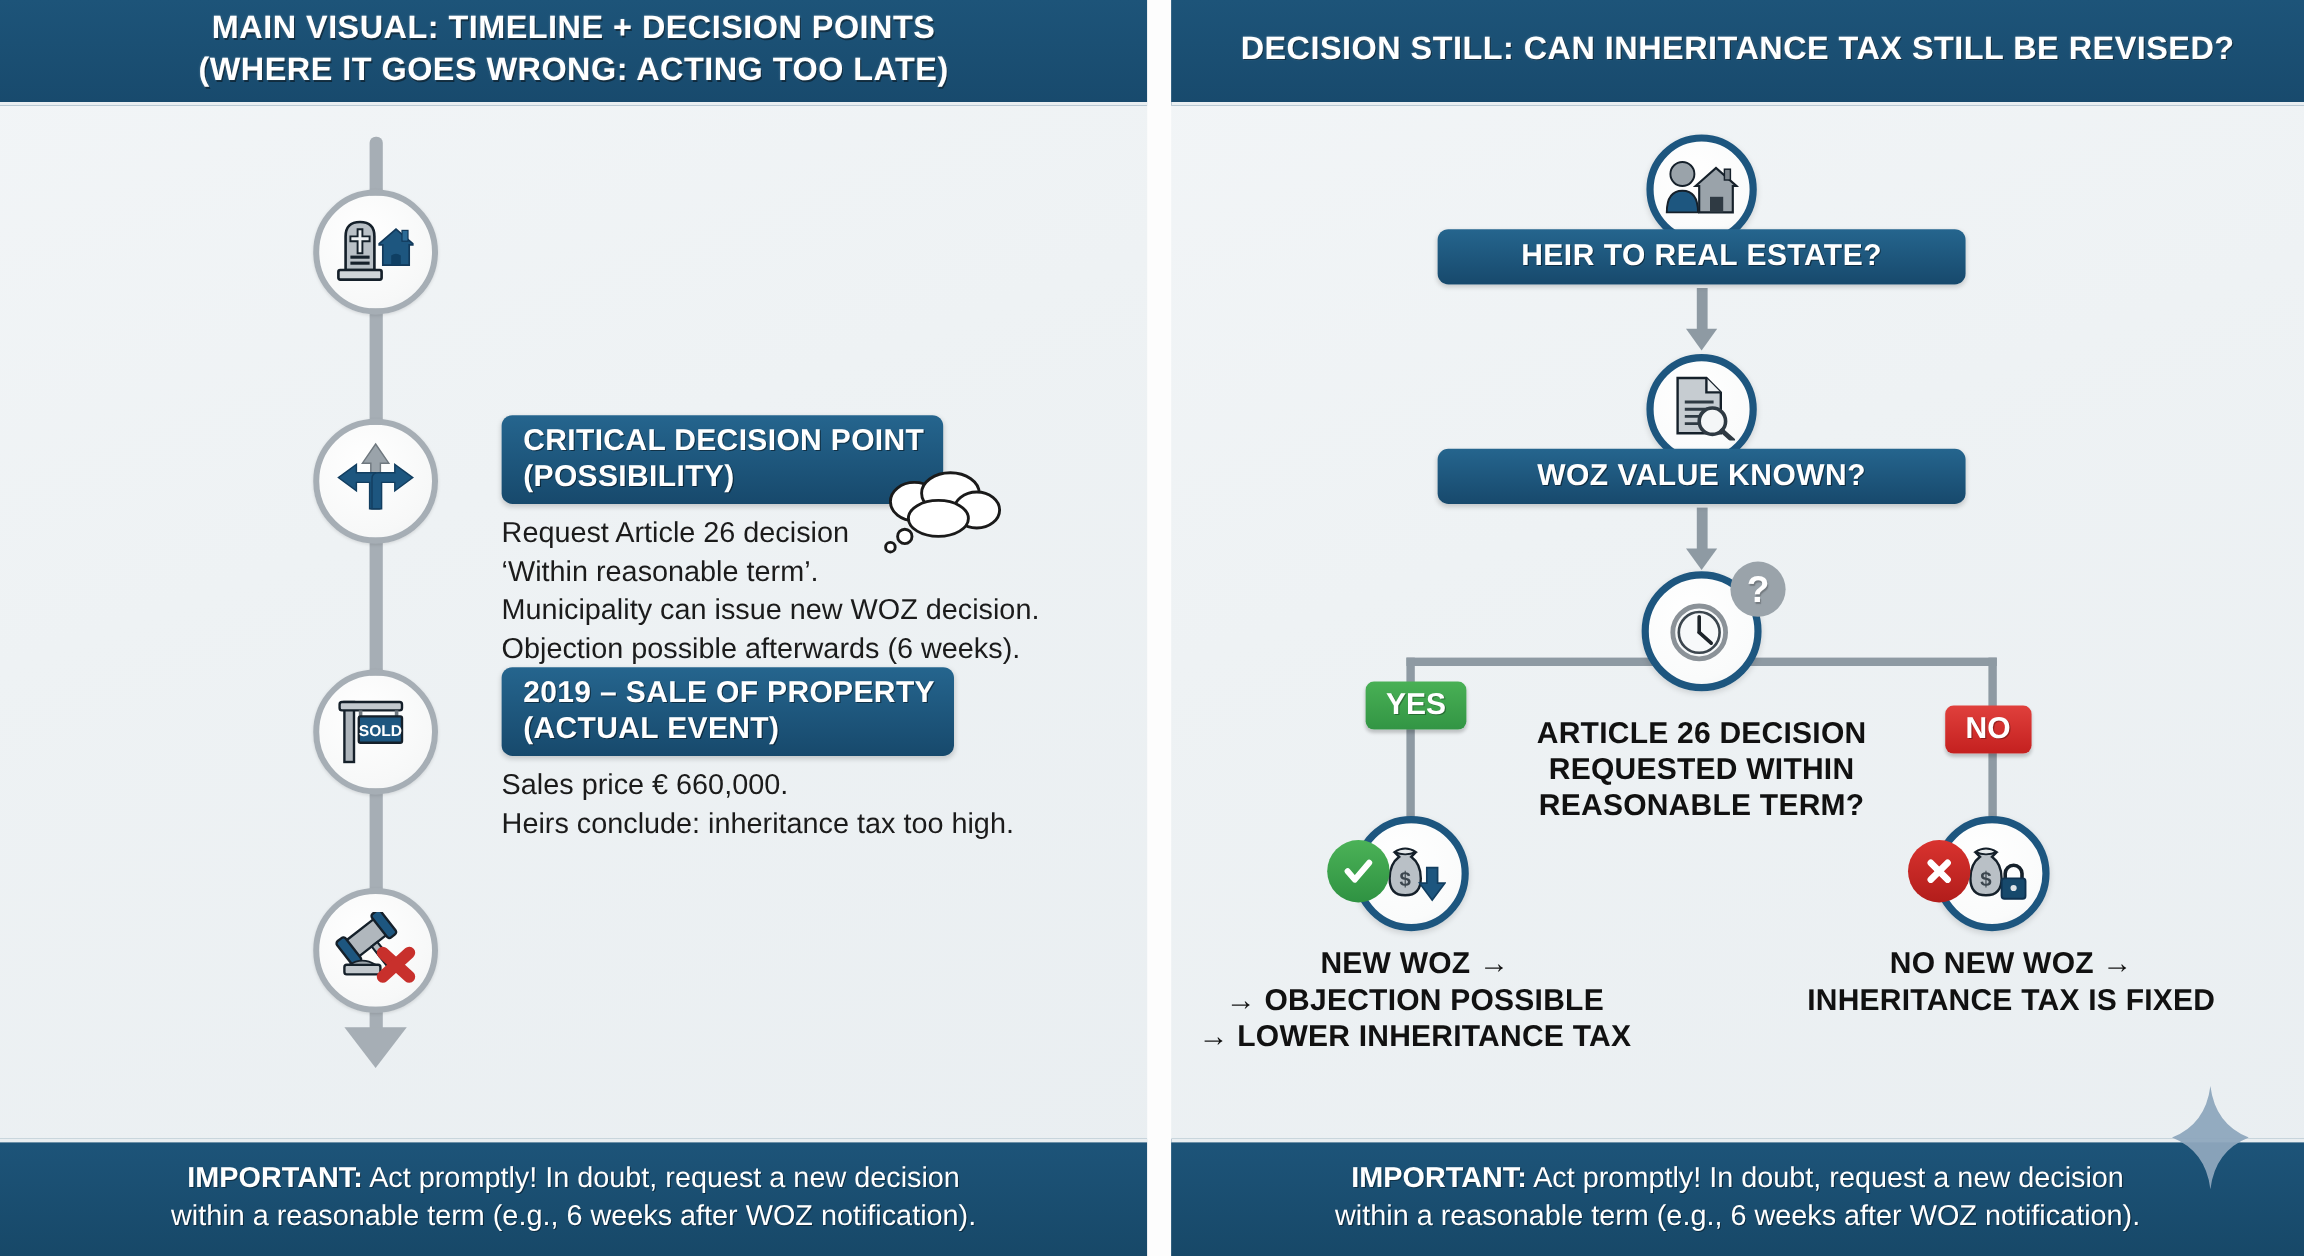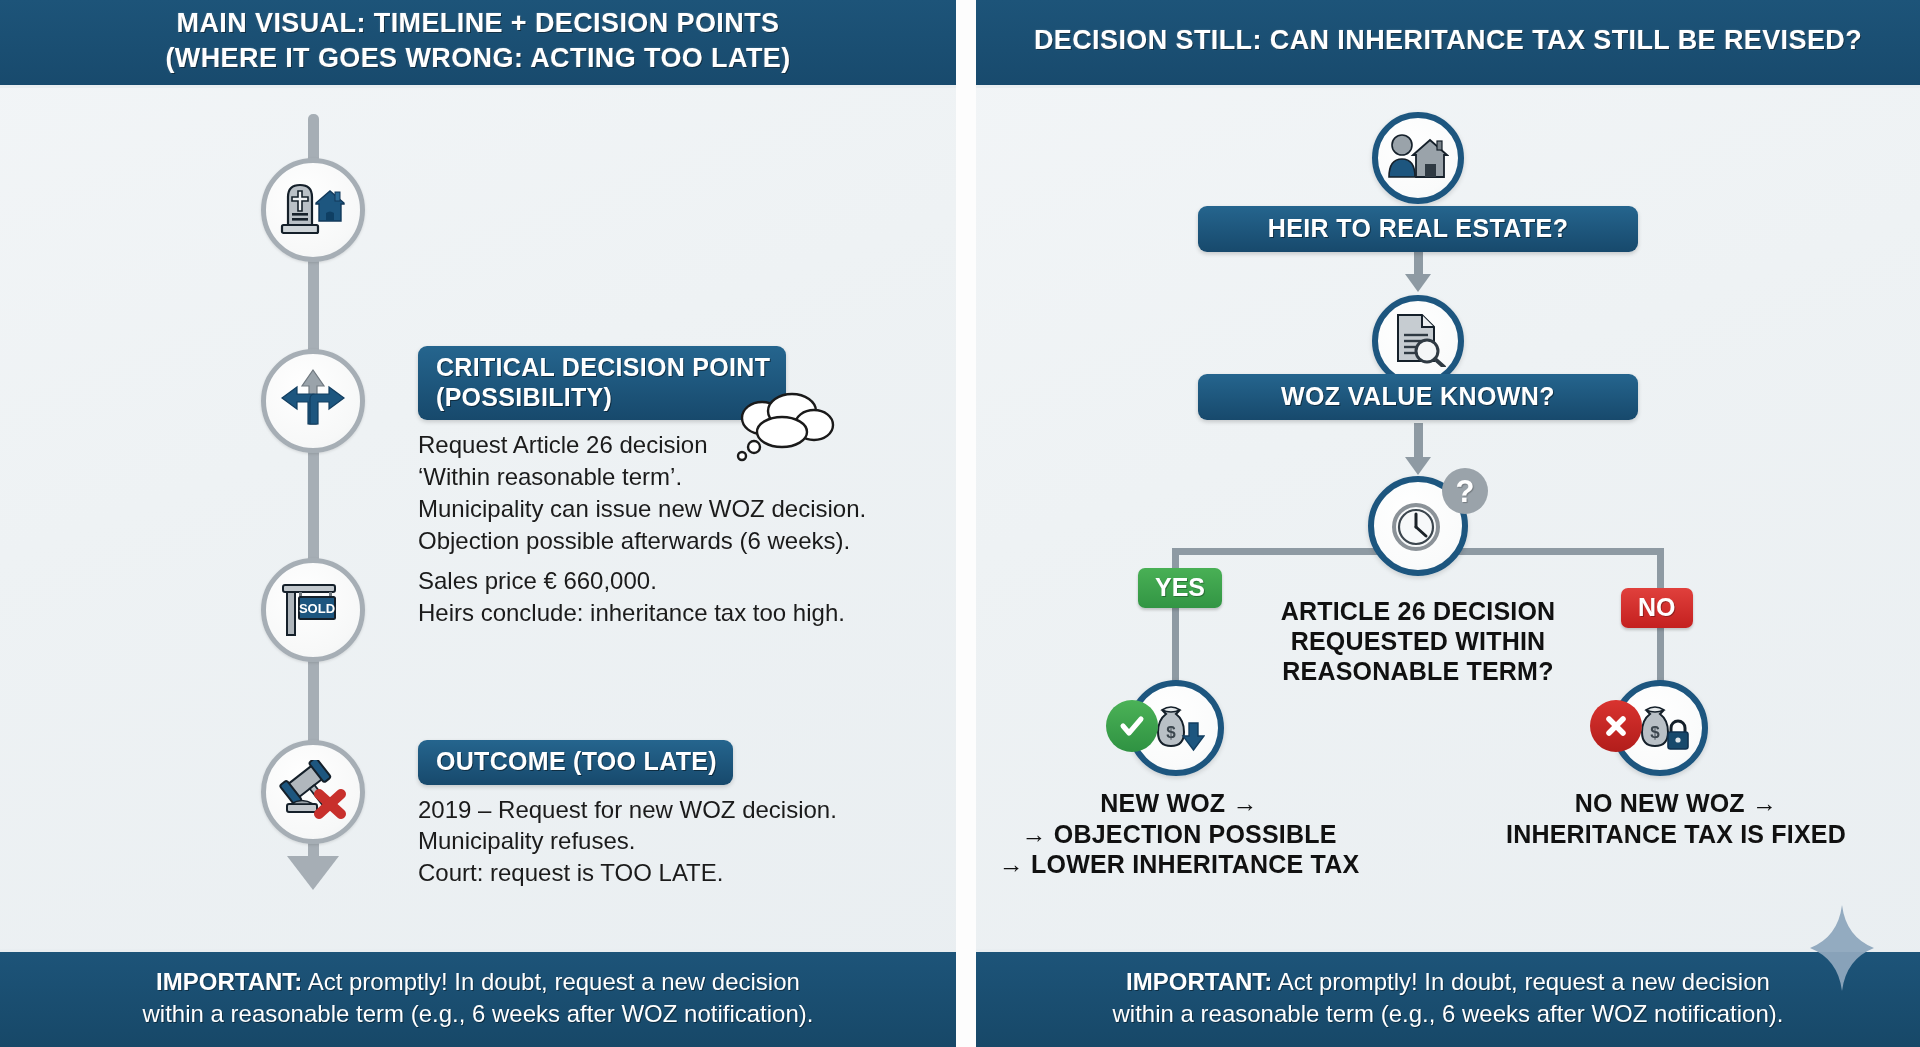--- a/index.html
+++ b/index.html
@@ -341,7 +341,7 @@
             </svg>
           </span>
         </div>
-        <div class="dt-chip" style="left:222px; top:118px; width:440px;">HEIR TO REAL ESTATE?</div>
+        <div class="dt-chip" style="left:222px; top:103px; width:440px;">HEIR TO REAL ESTATE?</div>
         <div class="conn" style="left:438px; top:152px; width:9px; height:38px;"></div>
         <div class="conn-arrow" style="left:429px; top:186px;"></div>
 

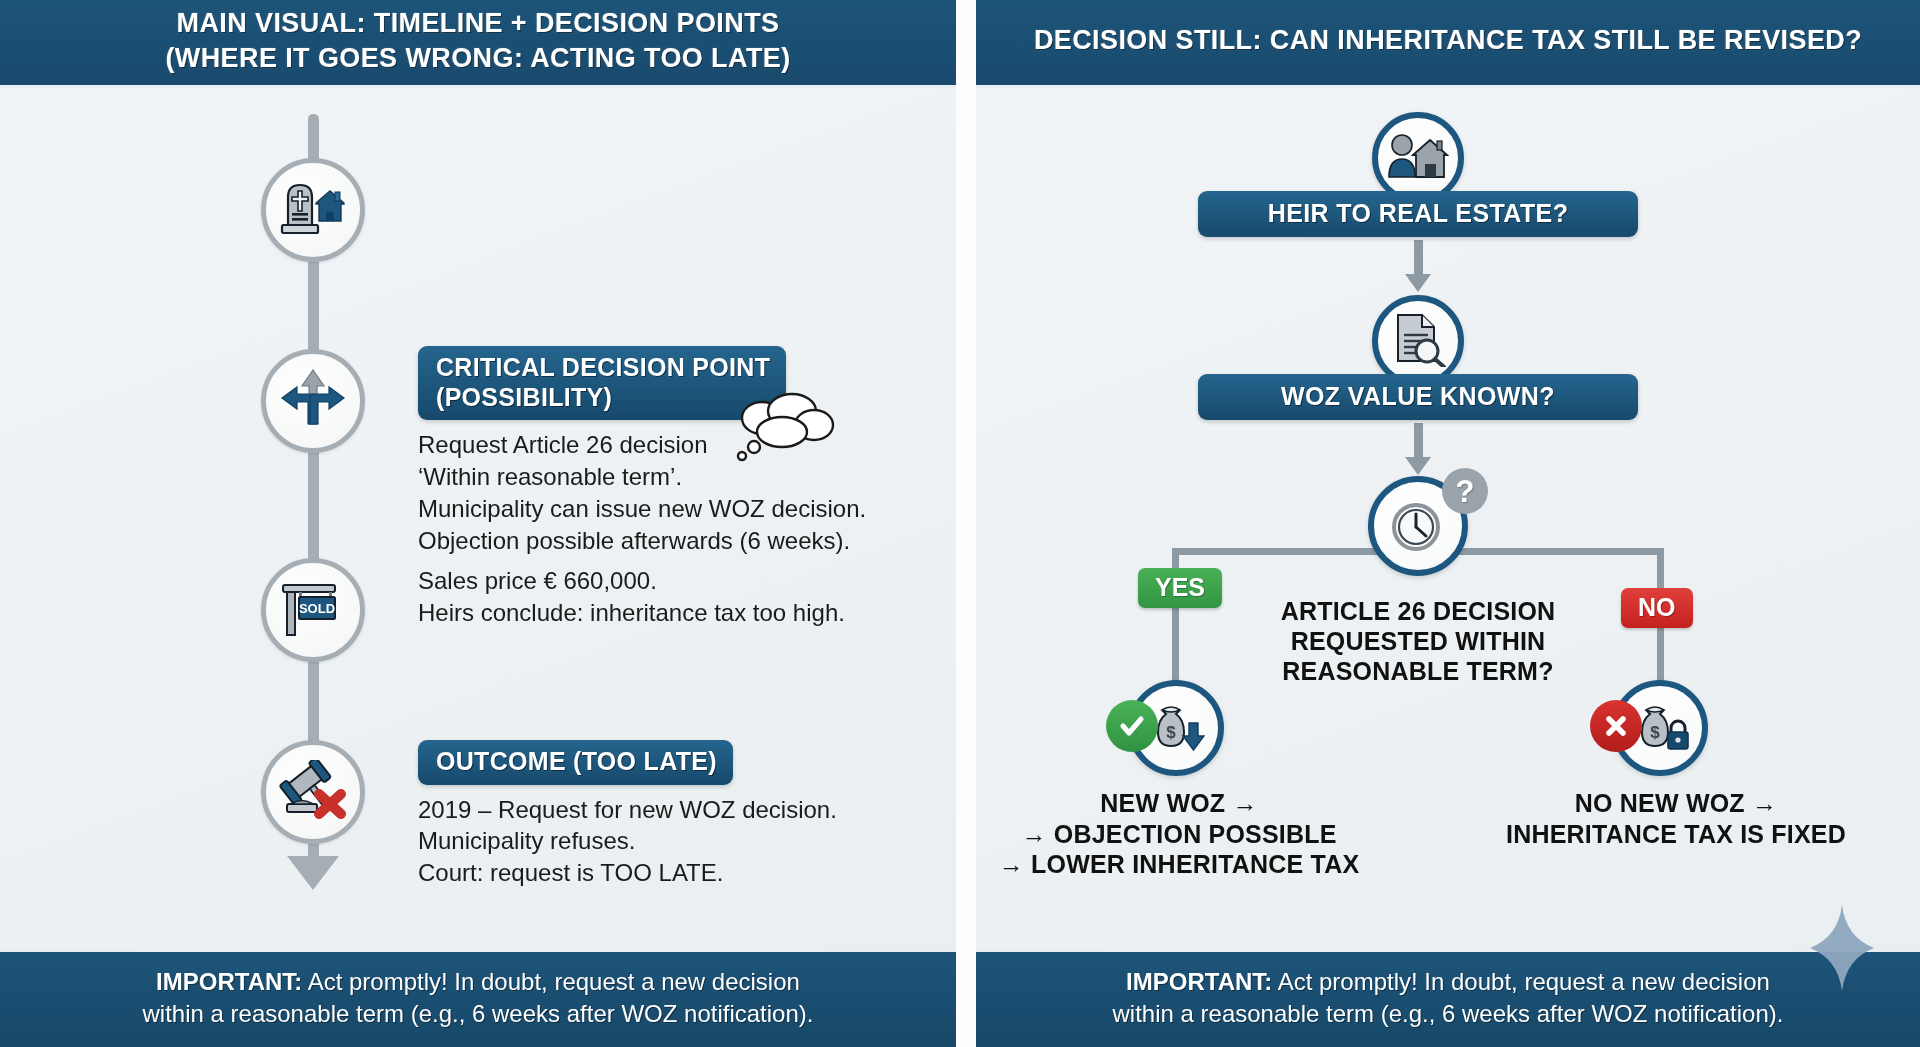--- a/index.html
+++ b/index.html
@@ -280,6 +280,8 @@
         </span>
       </div>
       <div class="tl-item" style="top:456px">
+        <div class="chip">2019 – SALE OF PROPERTY
+(ACTUAL EVENT)</div>
         <div class="body-txt">Sales price € 660,000.
 Heirs conclude: inheritance tax too high.</div>
       </div>

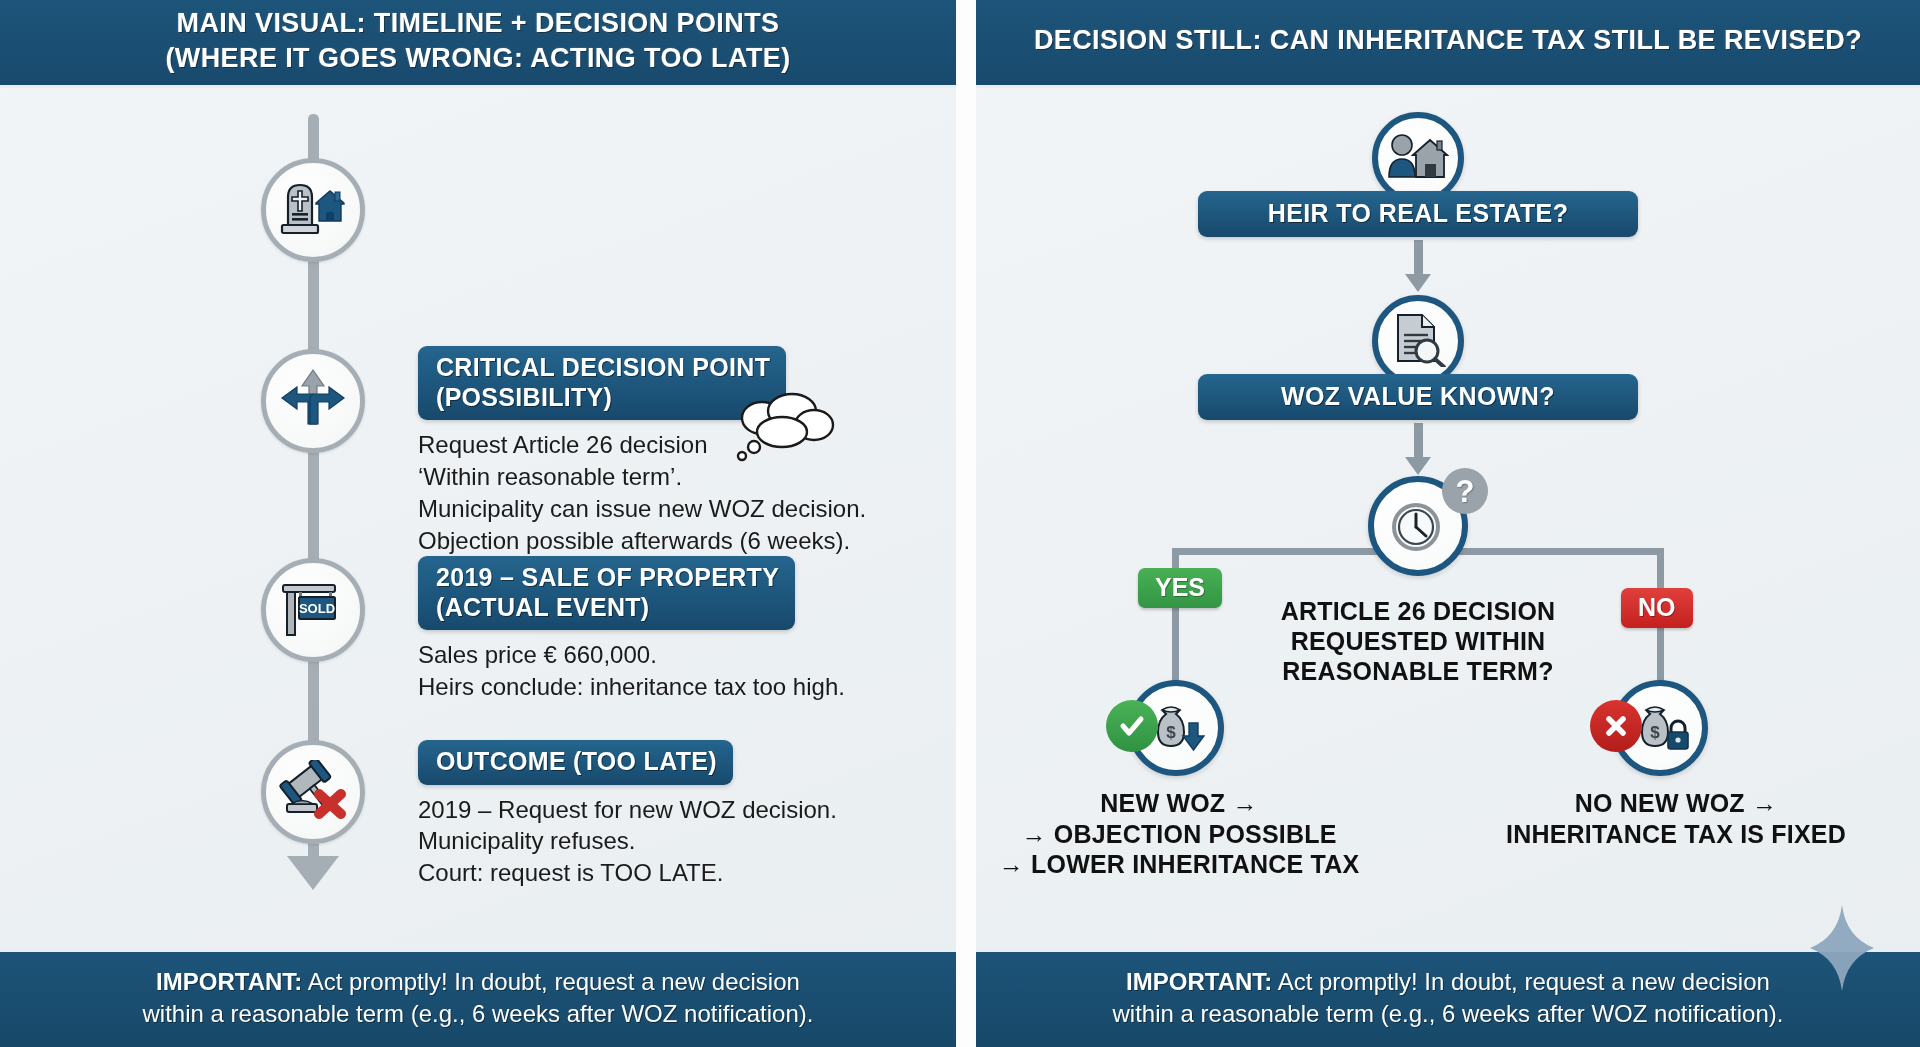--- a/index.html
+++ b/index.html
@@ -304,12 +304,6 @@
           </svg>
         </span>
       </div>
-      <div class="tl-item" style="top:640px">
-        <div class="chip">OUTCOME (TOO LATE)</div>
-        <div class="body-txt">2019 – Request for new WOZ decision.
-Municipality refuses.
-Court: request is TOO LATE.</div>
-      </div>
 
     </div>
 

